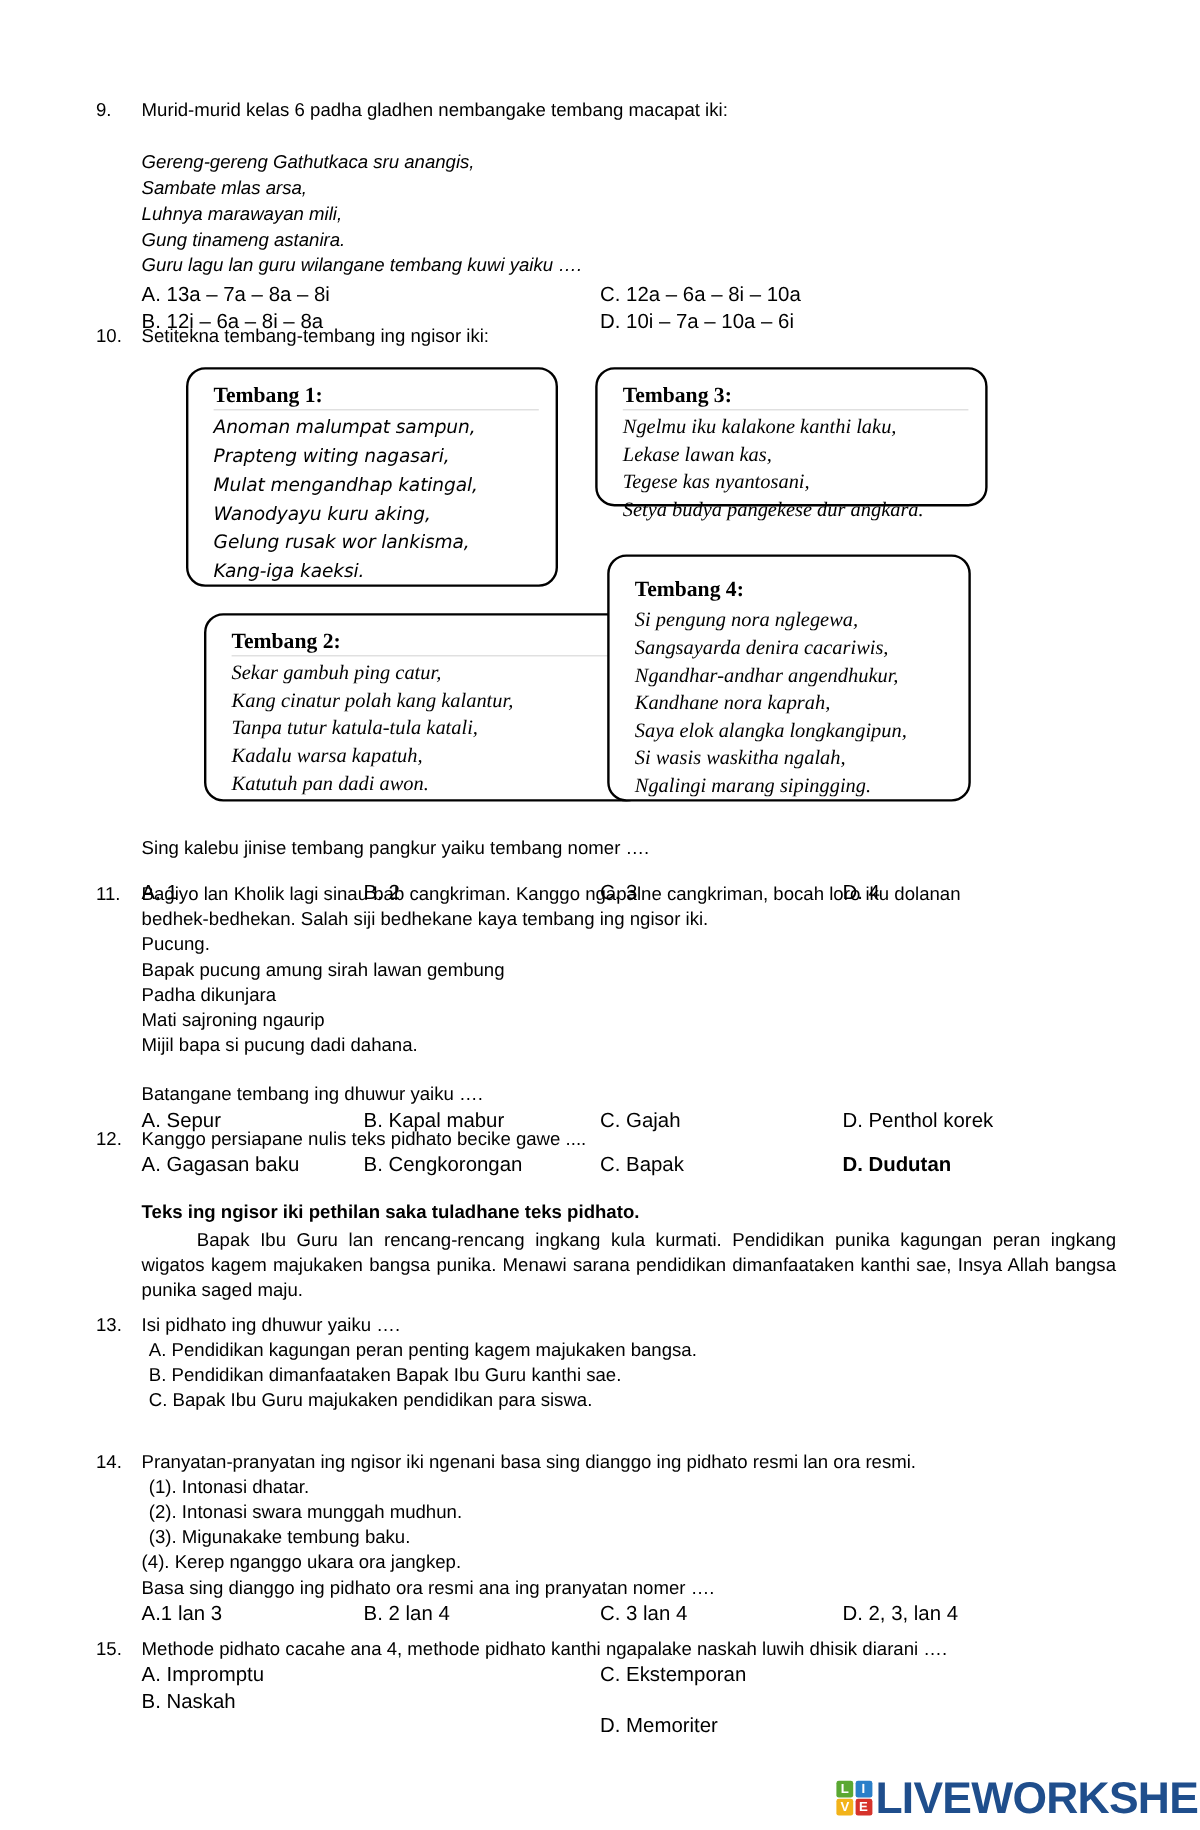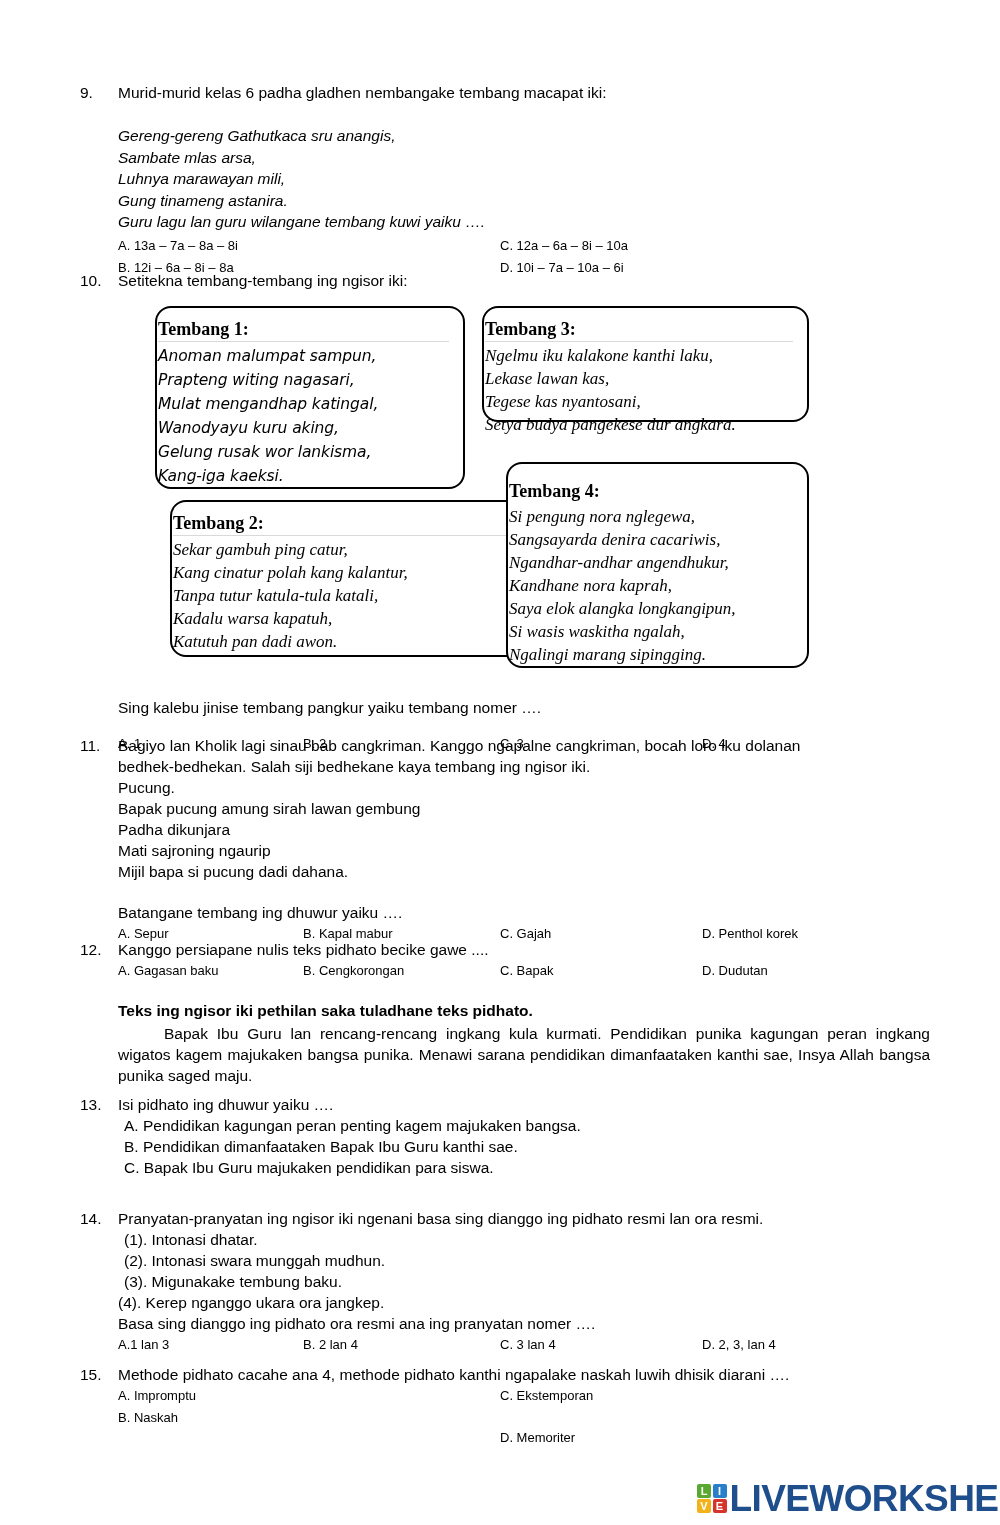--- a/index.html
+++ b/index.html
@@ -51,7 +51,7 @@
   .opt-row {
     position: relative;
     height: 22px;
-    font-size: 13px;
+    font-size: 17px;
     line-height: 22px;
     text-align: right;
   }

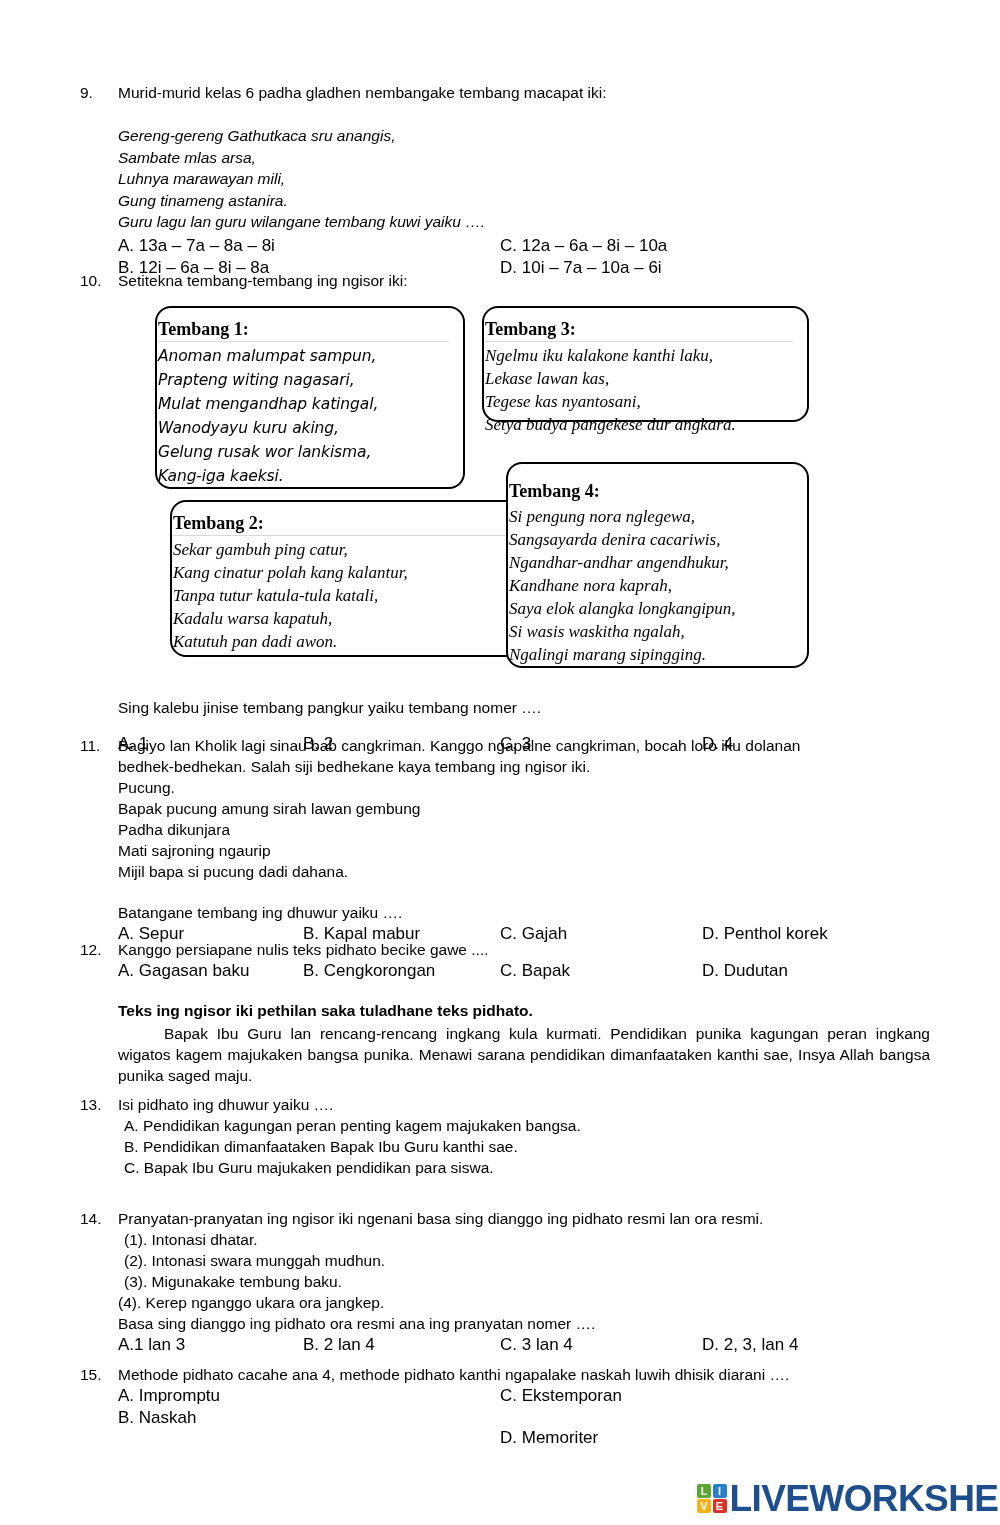--- a/index.html
+++ b/index.html
@@ -70,7 +70,7 @@
     box-sizing: border-box;
   }
   .tembang-inner {
-    padding: 10px 14px 12px 1px;
+    padding: 10px 14px 12px 21px;
   }
   .tembang-title {
     font-family: "Liberation Serif", serif;

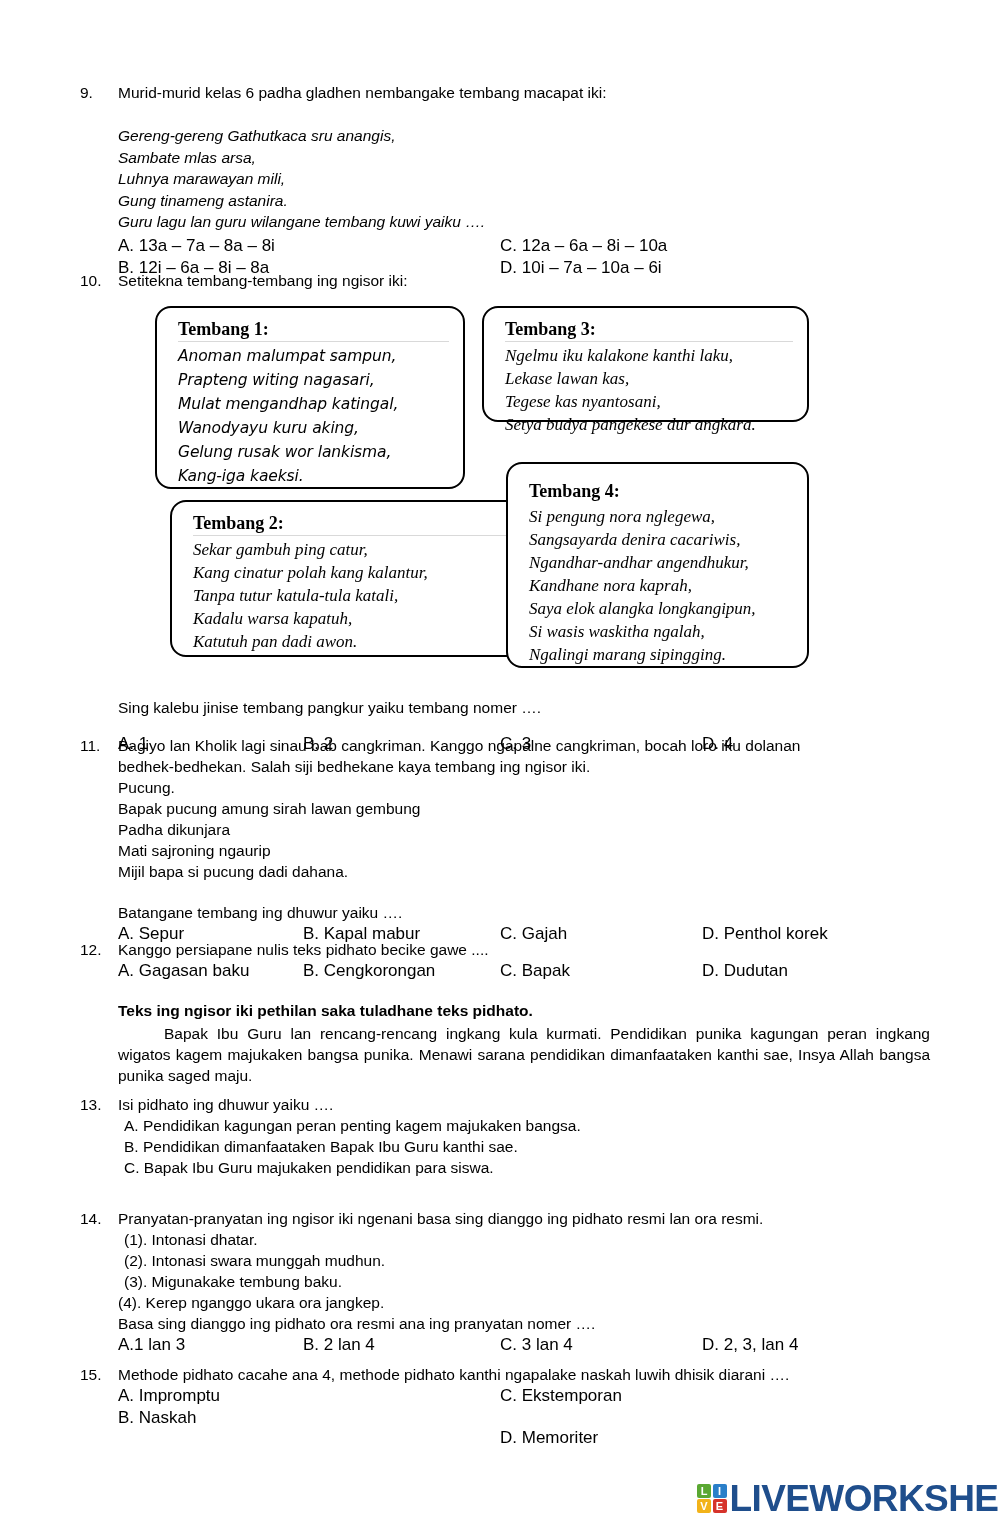--- a/index.html
+++ b/index.html
@@ -197,7 +197,7 @@
     </div>
   </div>
 
-  <div class="tembang-box" style="left:482px; top:306px; width:327px; height:116px;">
+  <div class="tembang-box" style="left:496px; top:306px; width:327px; height:116px;">
     <div class="tembang-inner">
       <div class="tembang-title">Tembang 3:</div>
       <div class="tembang-lines serif">

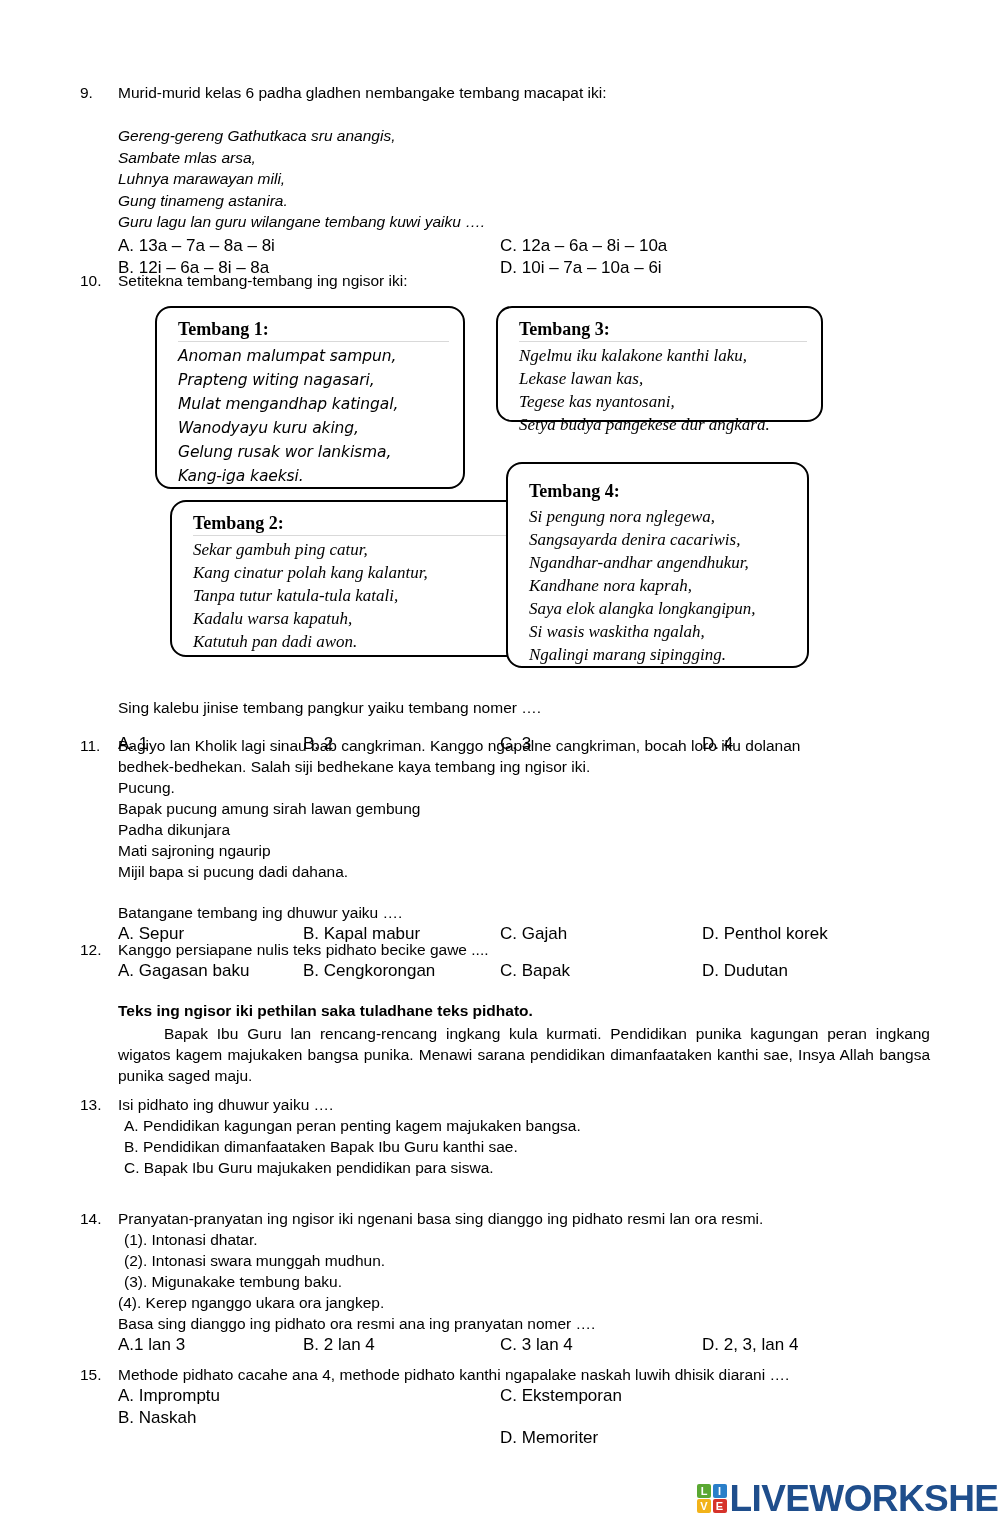--- a/index.html
+++ b/index.html
@@ -184,7 +184,7 @@
     </div>
   </div>
 
-  <div class="tembang-box" style="left:170px; top:500px; width:368px; height:157px;">
+  <div class="tembang-box" style="left:170px; top:511px; width:368px; height:157px;">
     <div class="tembang-inner">
       <div class="tembang-title">Tembang 2:</div>
       <div class="tembang-lines serif">

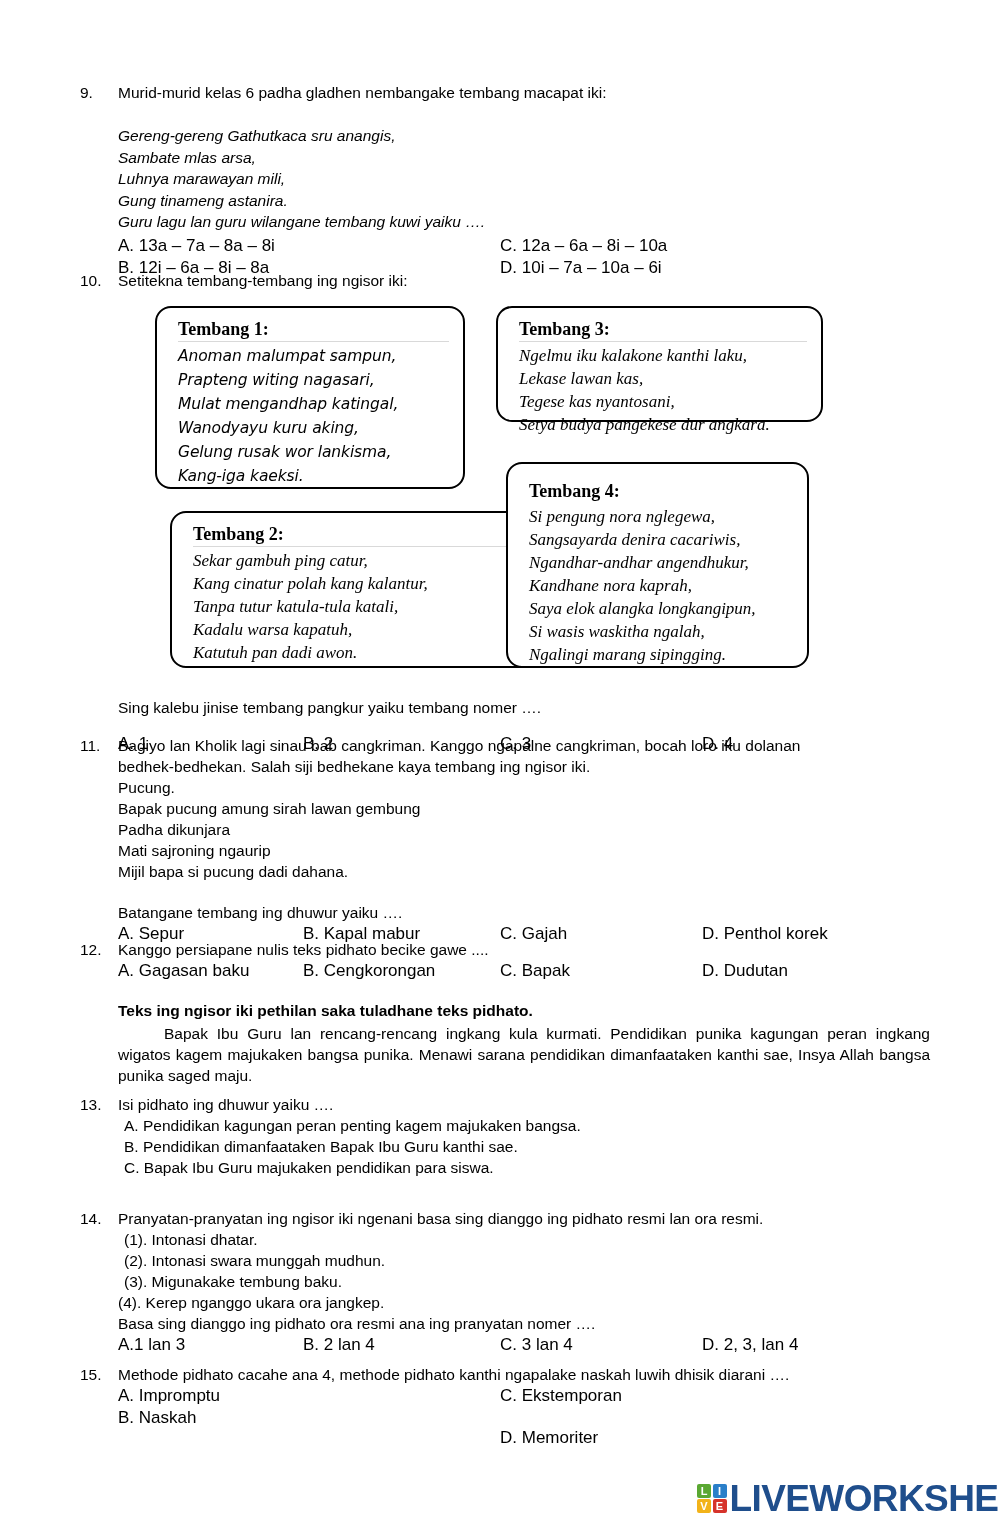--- a/index.html
+++ b/index.html
@@ -262,7 +262,7 @@
         <span class="opt" style="left:0px;">A. Gagasan baku</span>
         <span class="opt" style="left:185px;">B. Cengkorongan</span>
         <span class="opt" style="left:382px;">C. Bapak</span>
-        <span class="opt" style="left:584px;">D. Dudutan</span>
+        <span class="opt" style="left:584px;font-weight:bold;">D. Dudutan</span>
       </div>
       <p class="bold" style="margin-top:18px;">Teks ing ngisor iki pethilan saka tuladhane teks pidhato.</p>
       <p class="indent-para" style="margin-top:2px; width:812px;">Bapak Ibu Guru lan rencang-rencang ingkang kula kurmati. Pendidikan punika kagungan peran ingkang wigatos kagem majukaken bangsa punika. Menawi sarana pendidikan dimanfaataken kanthi sae, Insya Allah bangsa punika saged maju.</p>

